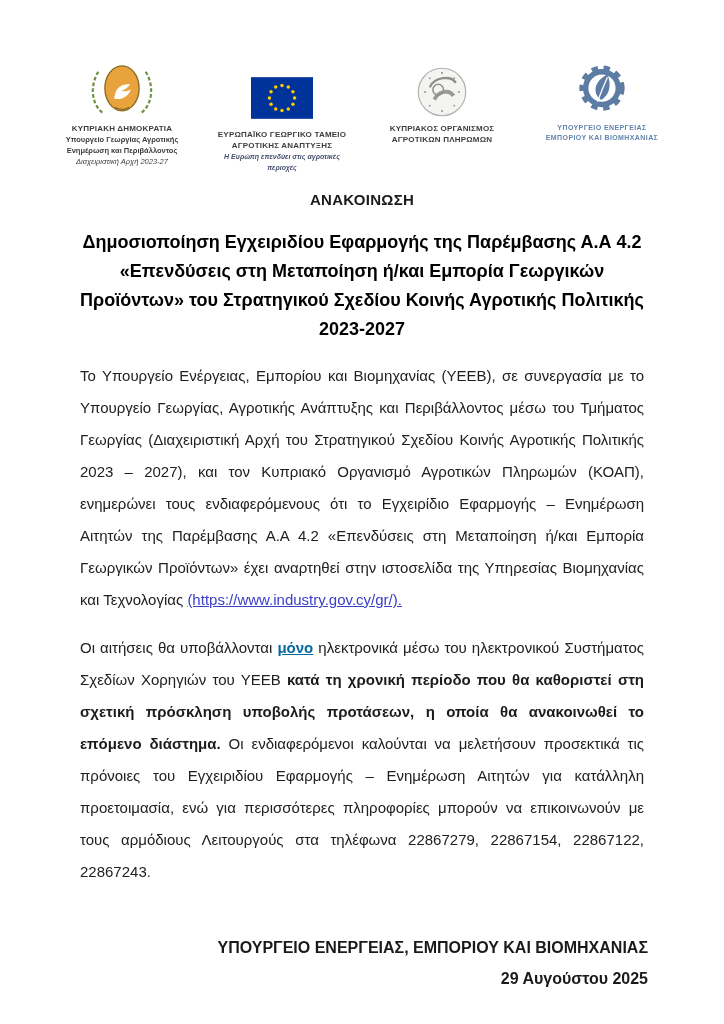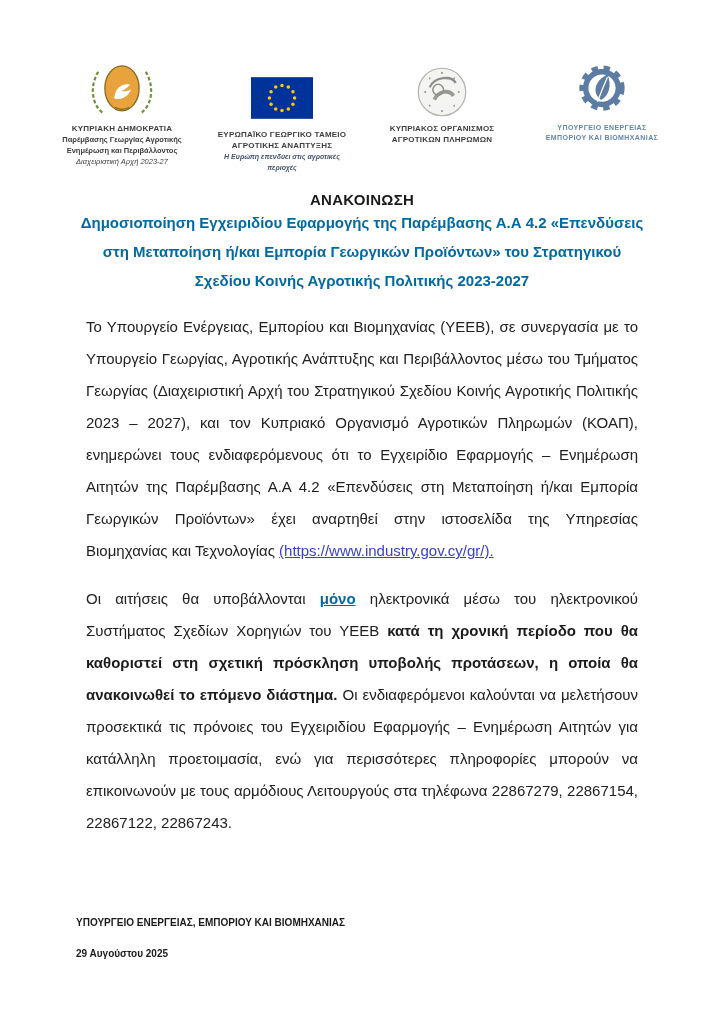--- a/index.html
+++ b/index.html
@@ -63,7 +63,7 @@
       </div>
       <div class="logo-caption">
         <div class="cap-strong">ΚΥΠΡΙΑΚΗ ΔΗΜΟΚΡΑΤΙΑ</div>
-        <div>Παρέμβασης Γεωργίας Αγροτικής</div>
+        <div>Υπουργείο Γεωργίας Αγροτικής</div>
         <div>Ενημέρωση και Περιβάλλοντος</div>
         <div class="cap-italic">Διαχειριστική Αρχή 2023-27</div>
       </div>

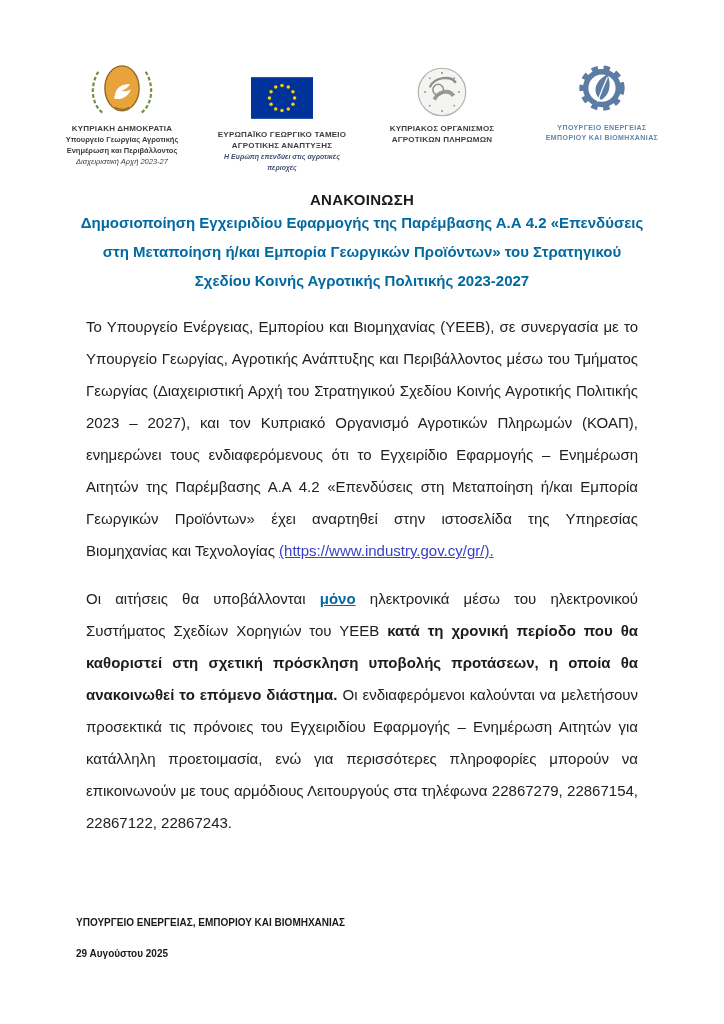--- a/index.html
+++ b/index.html
@@ -28,8 +28,8 @@
     letter-spacing:.3px;color:#1a1a1a;
   }
   .subtitle{
-    text-align:center;font-weight:bold;font-size:15px;
-    line-height:29px;color:#0369a1;
+    margin-top:20px;text-align:center;font-weight:bold;font-size:18px;
+    line-height:29px;color:#000000;
   }
   .body-par{
     margin:10px;margin-top:16px;text-align:justify;font-size:15px;line-height:32px;

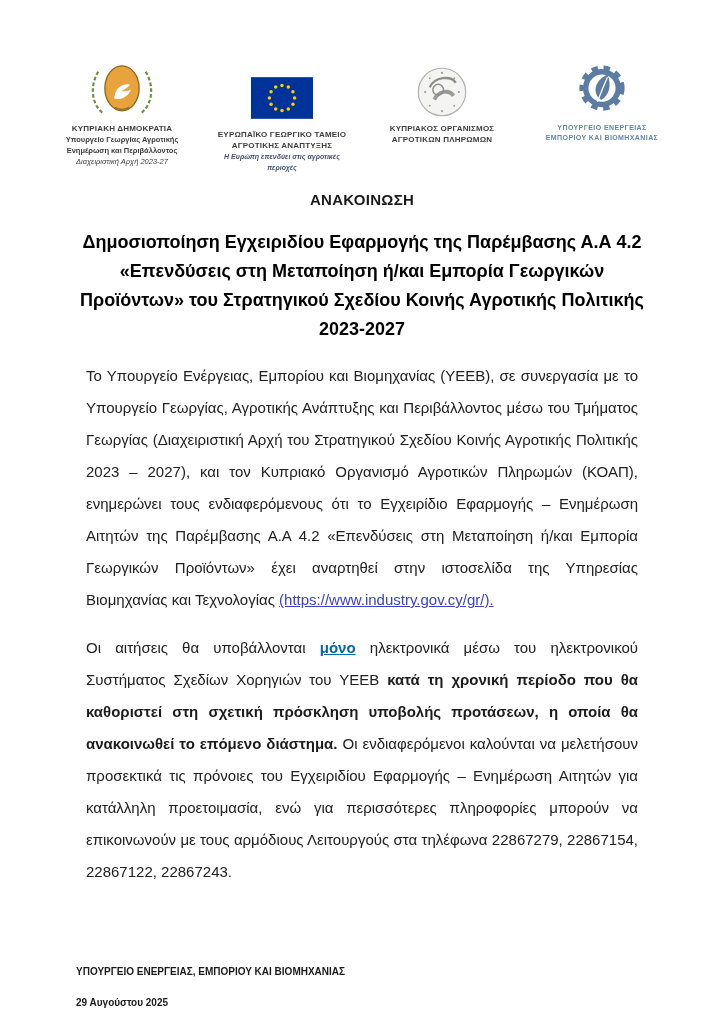--- a/index.html
+++ b/index.html
@@ -32,7 +32,7 @@
     line-height:29px;color:#000000;
   }
   .body-par{
-    margin:10px;margin-top:16px;text-align:justify;font-size:15px;line-height:32px;
+    margin:4px;margin-top:16px;text-align:justify;font-size:15px;line-height:32px;
     color:#212121;
   }
   .body-par:first-of-type{margin-top:16px;}

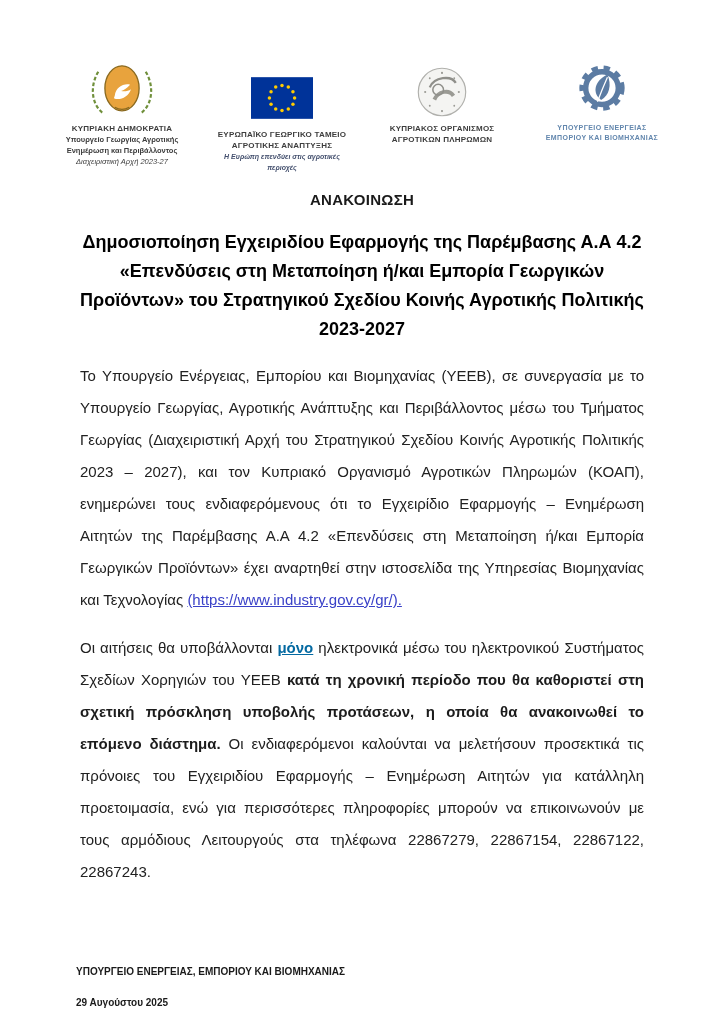--- a/index.html
+++ b/index.html
@@ -40,7 +40,7 @@
   .bold{font-weight:bold;color:#1c1c1c;}
   .bold-underline{font-weight:bold;text-decoration:underline;color:#0369a1;}
   .signature{
-    margin-top:68px;text-align:left;font-weight:bold;font-size:10px;
+    margin-top:44px;text-align:right;font-weight:bold;font-size:16px;
     line-height:31px;color:#1a1a1a;
   }
 </style>

